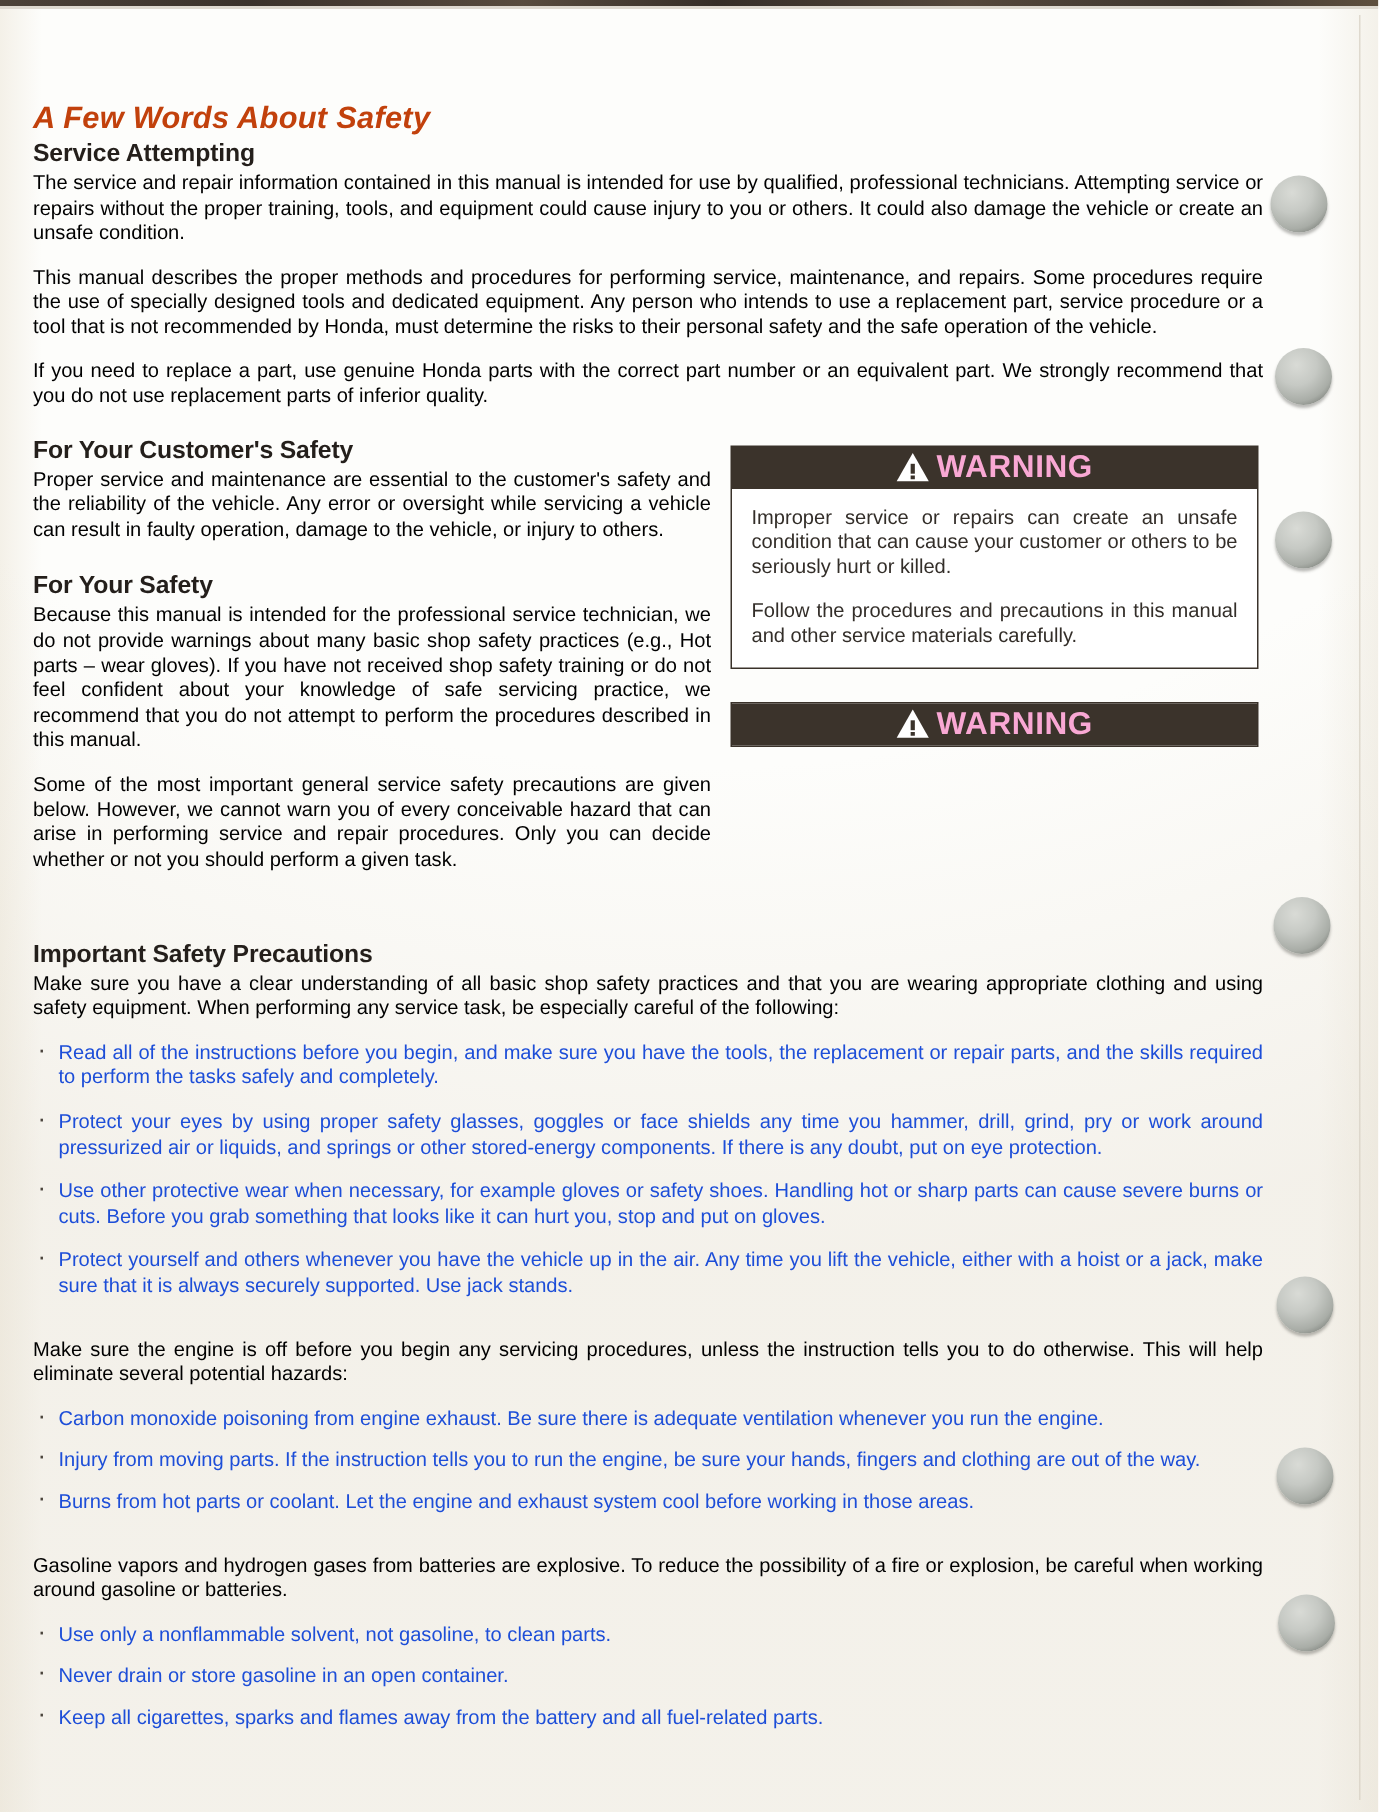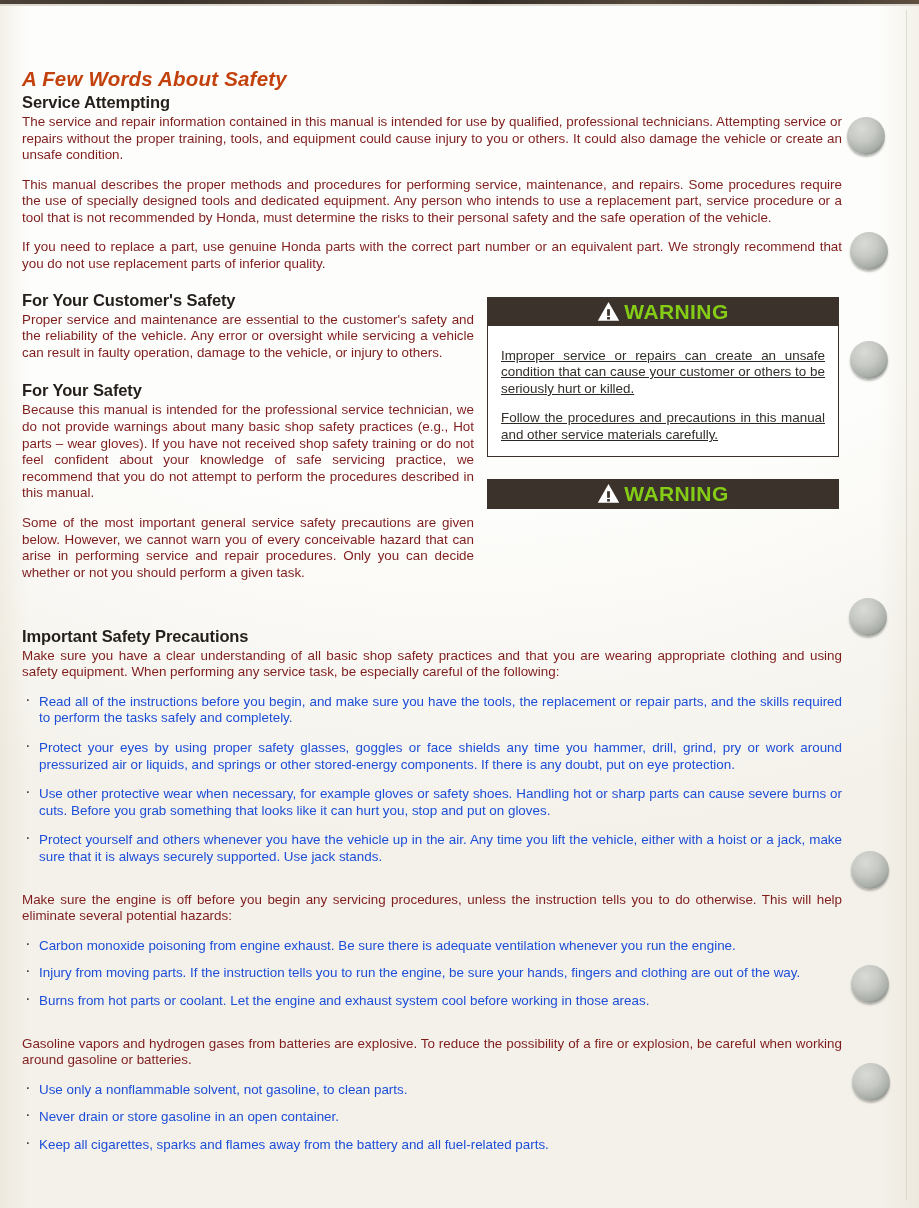--- a/index.html
+++ b/index.html
@@ -81,7 +81,7 @@
     line-height: 16.6px;
     margin: 0 0 13px 0;
     text-align: justify;
-    color: #7f1d1d;
+    color: #000000;
   }
   p.body.last { margin-bottom: 0; }
 

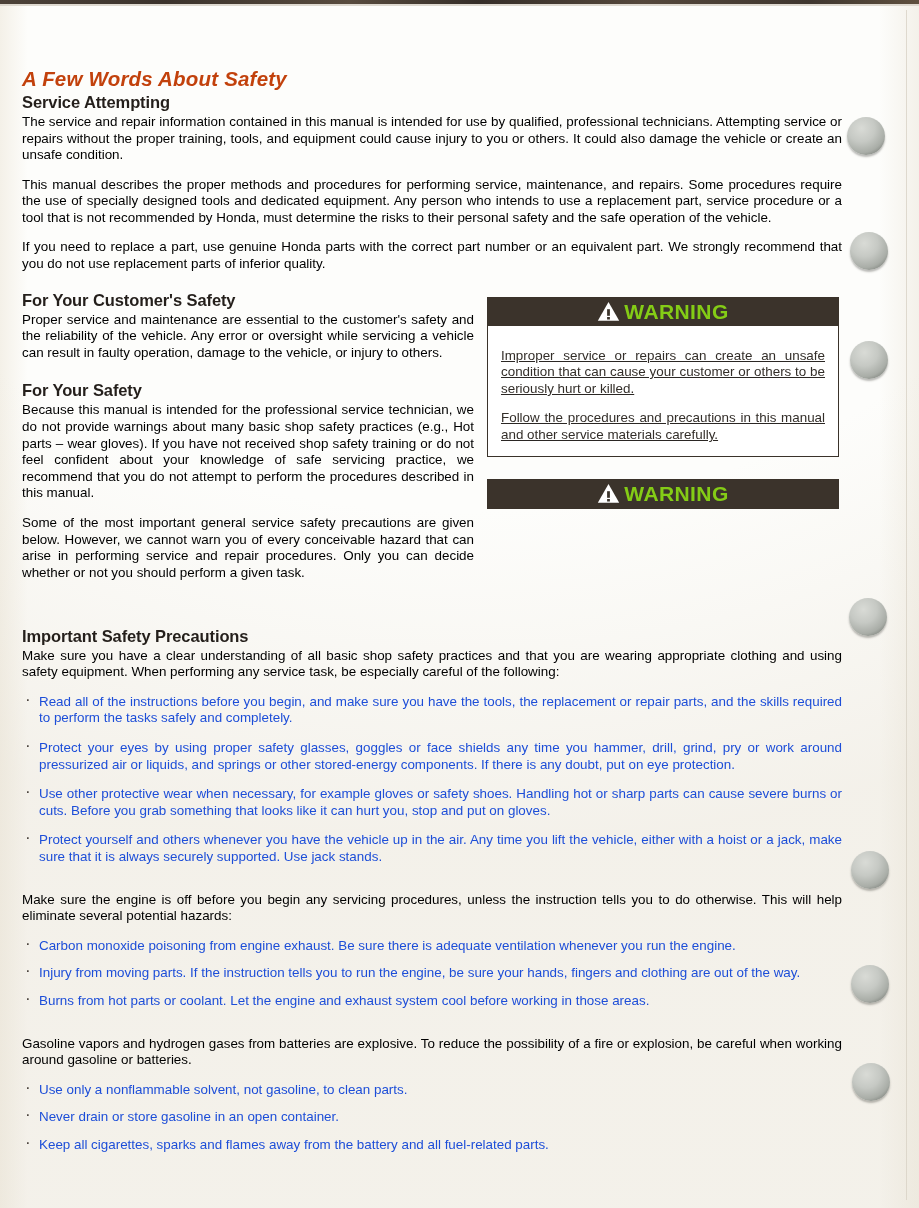--- a/index.html
+++ b/index.html
@@ -123,7 +123,7 @@
     font-weight: bold;
     letter-spacing: .4px;
     line-height: 1;
-    color: #84cc16;
+    color: #f9a8d4;
   }
   .warn-body {
     padding: 22px 13px 12px 13px;

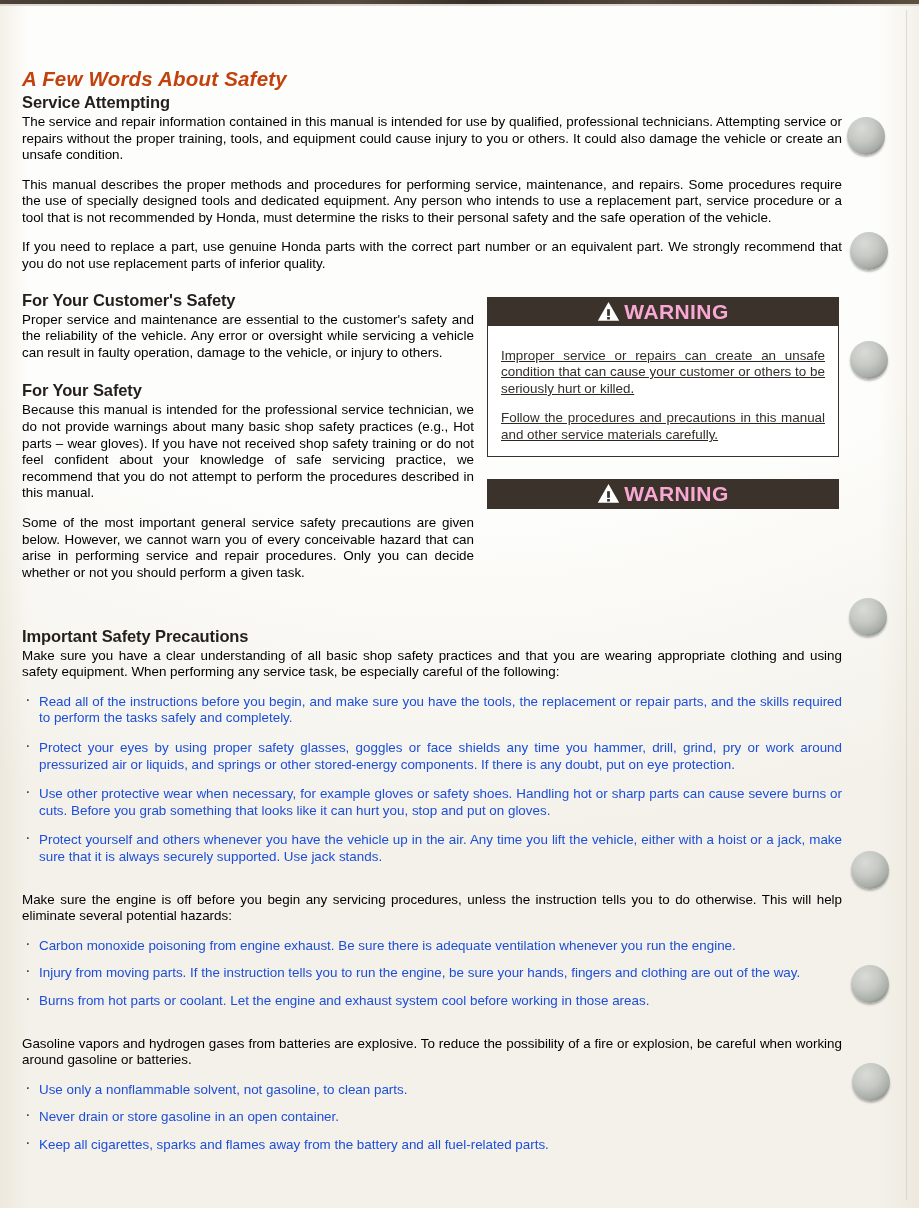--- a/index.html
+++ b/index.html
@@ -126,8 +126,7 @@
     color: #f9a8d4;
   }
   .warn-body {
-    padding: 22px 13px 12px 13px;
-    text-decoration: underline;
+    padding: 11px 13px 12px 13px;
   }
   .warn-body p {
     margin: 0 0 13px 0;

